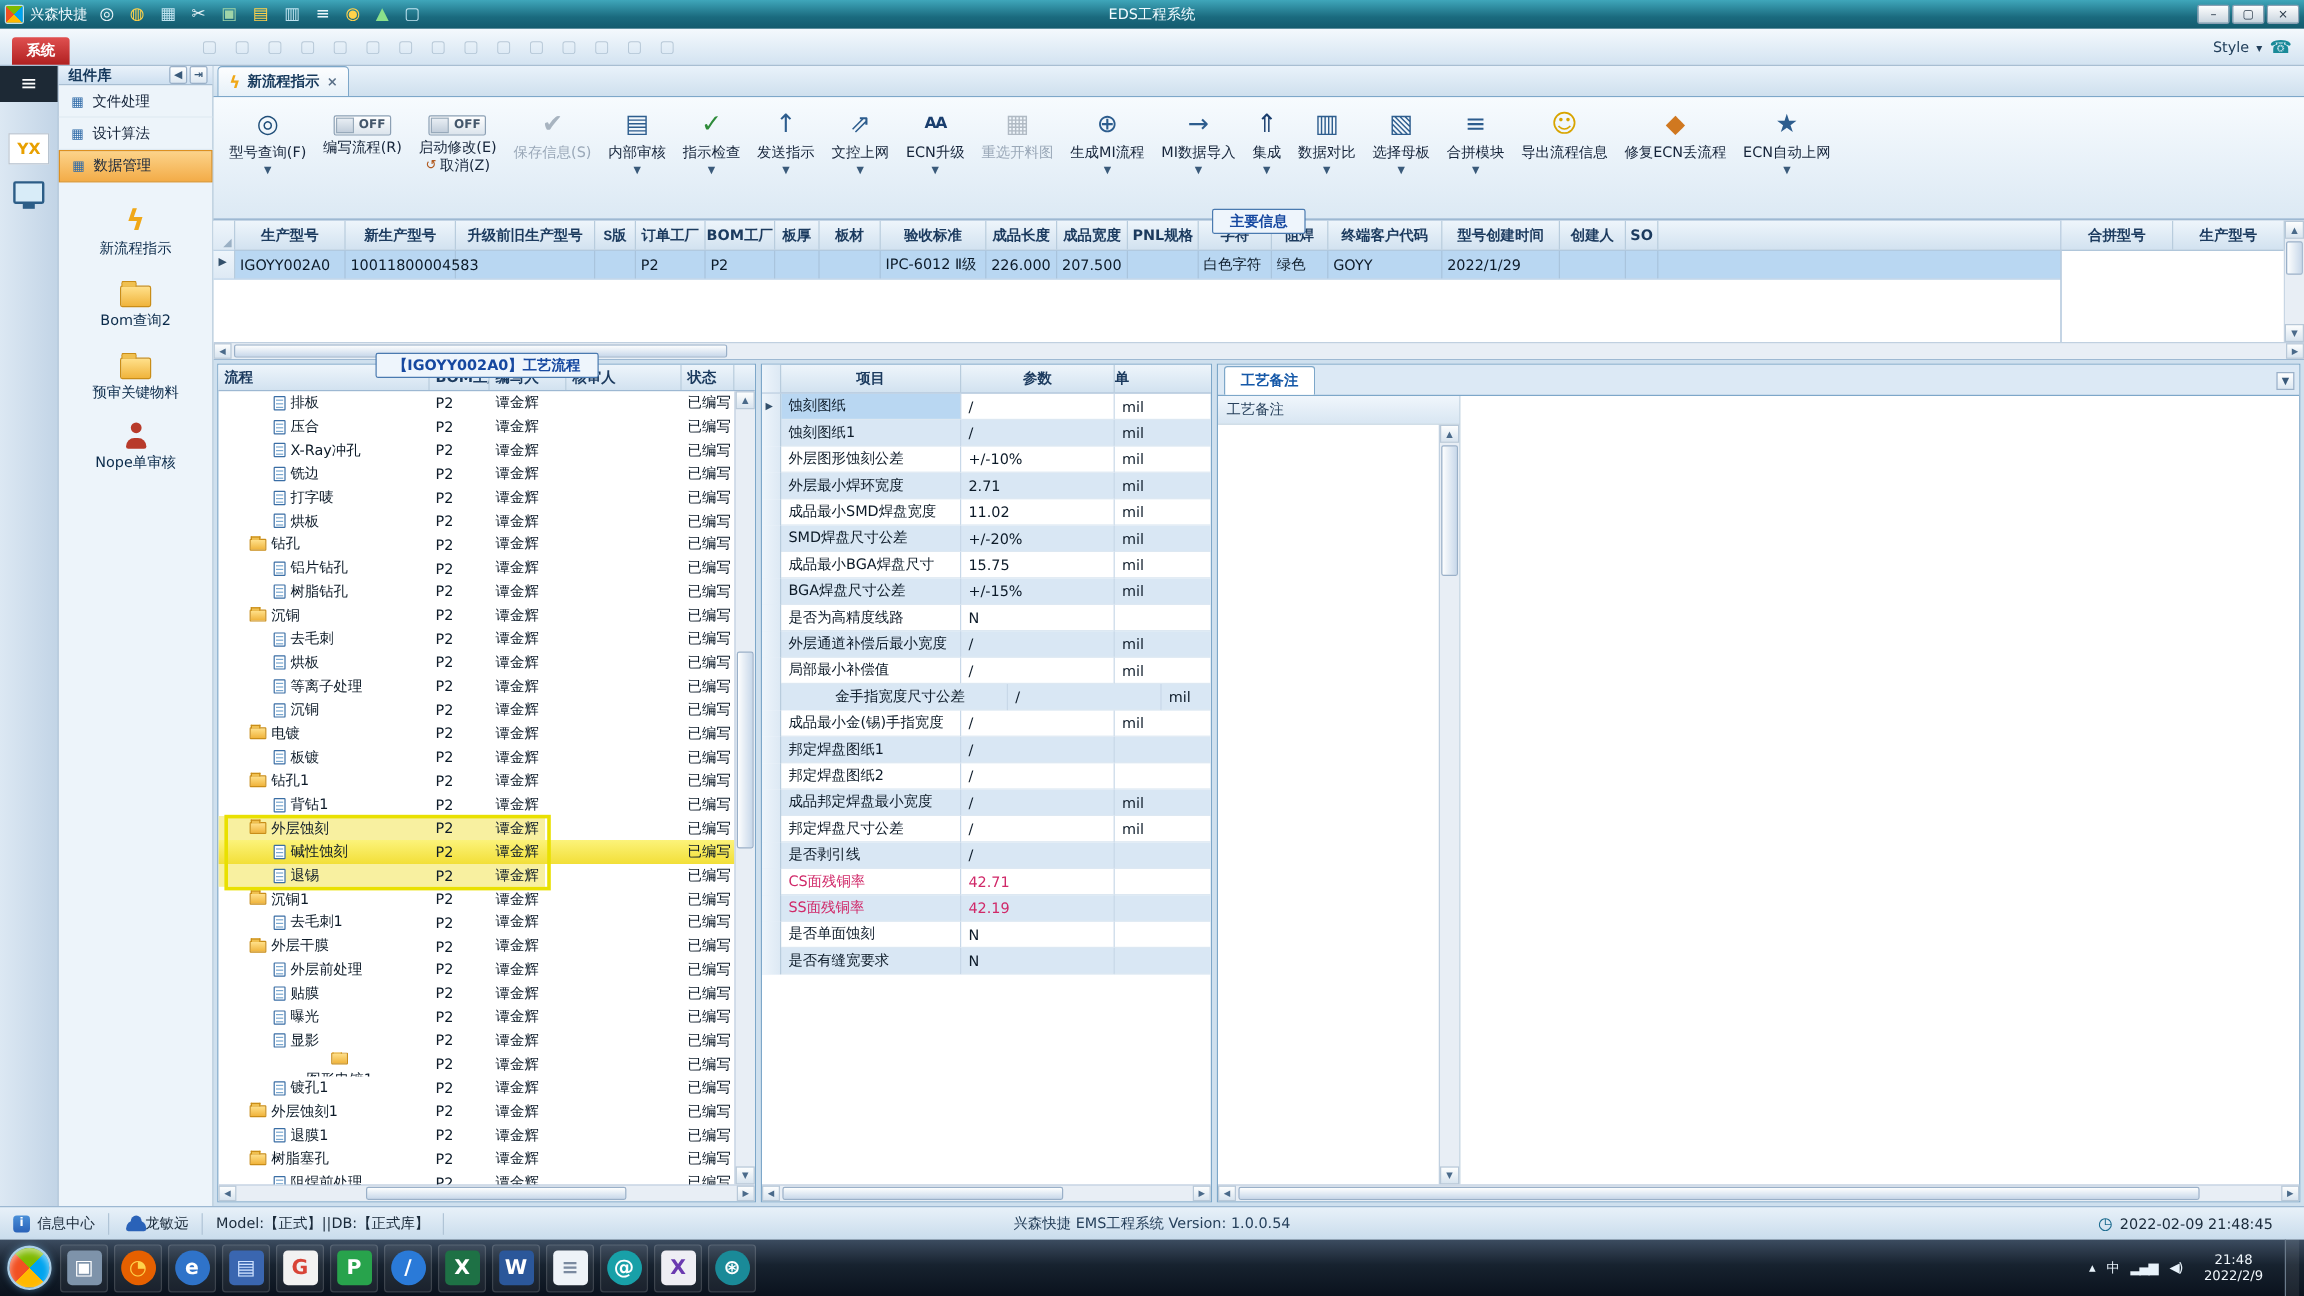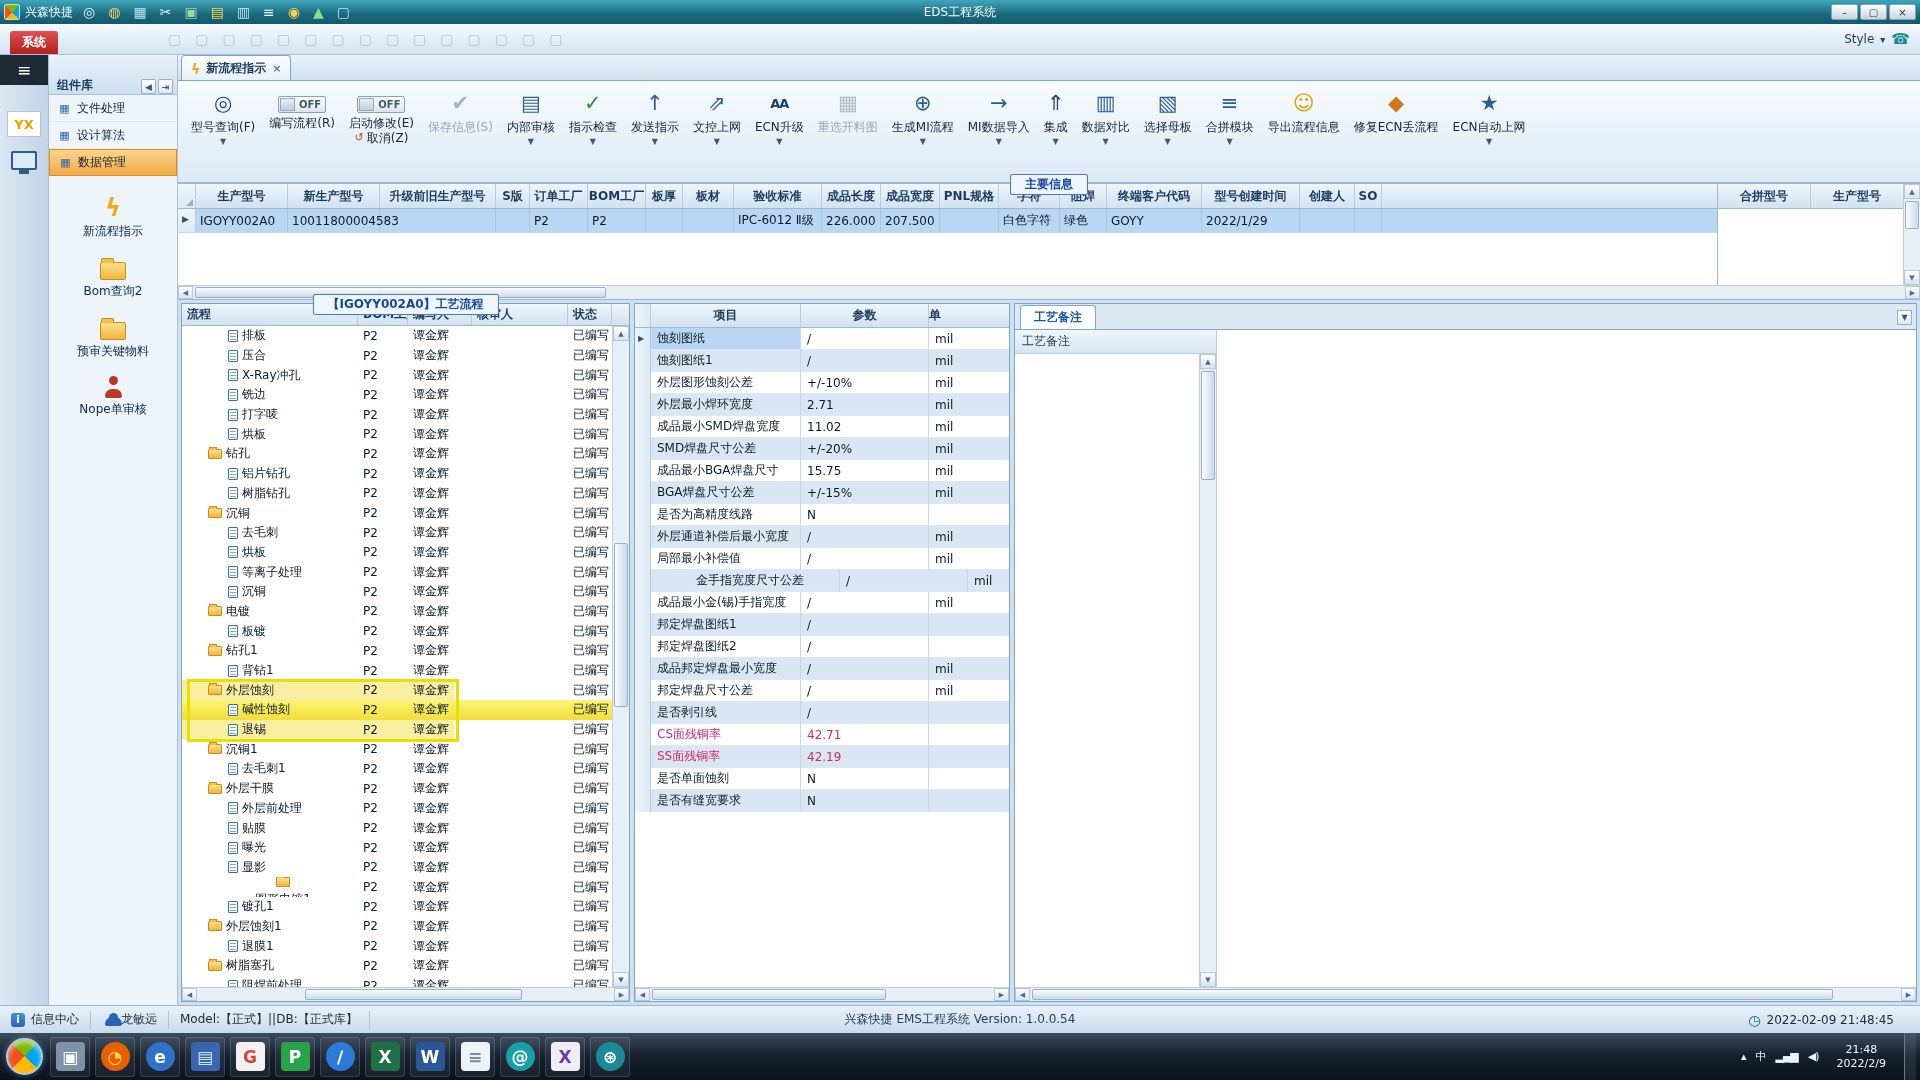--- a/index.html
+++ b/index.html
@@ -45,8 +45,8 @@
 
   
   #sidebar { width:129px; background:#edf4fa; border-right:1px solid #a8bed2; display:flex; flex-direction:column; }
-  .sb-head { height:40px; background:linear-gradient(#eaf2fa,#cddff0); border-bottom:1px solid #a8bed2;
-    display:flex; align-items:flex-end; padding:0 4px 0 8px; font-weight:bold; color:#16395c; }
+  .sb-head { height:16px; background:linear-gradient(#eaf2fa,#cddff0); border-bottom:1px solid #a8bed2;
+    display:flex; align-items:flex-start; padding:0 4px 0 8px; font-weight:bold; color:#16395c; }
   .sb-head .sp { flex:1; }
   .sb-mini { width:15px; height:15px; display:grid; place-items:center; font-size:9px; color:#3a5a7a;
     background:linear-gradient(#fff,#dde8f2); border:1px solid #9ab0c8; border-radius:2px; margin-left:2px; }

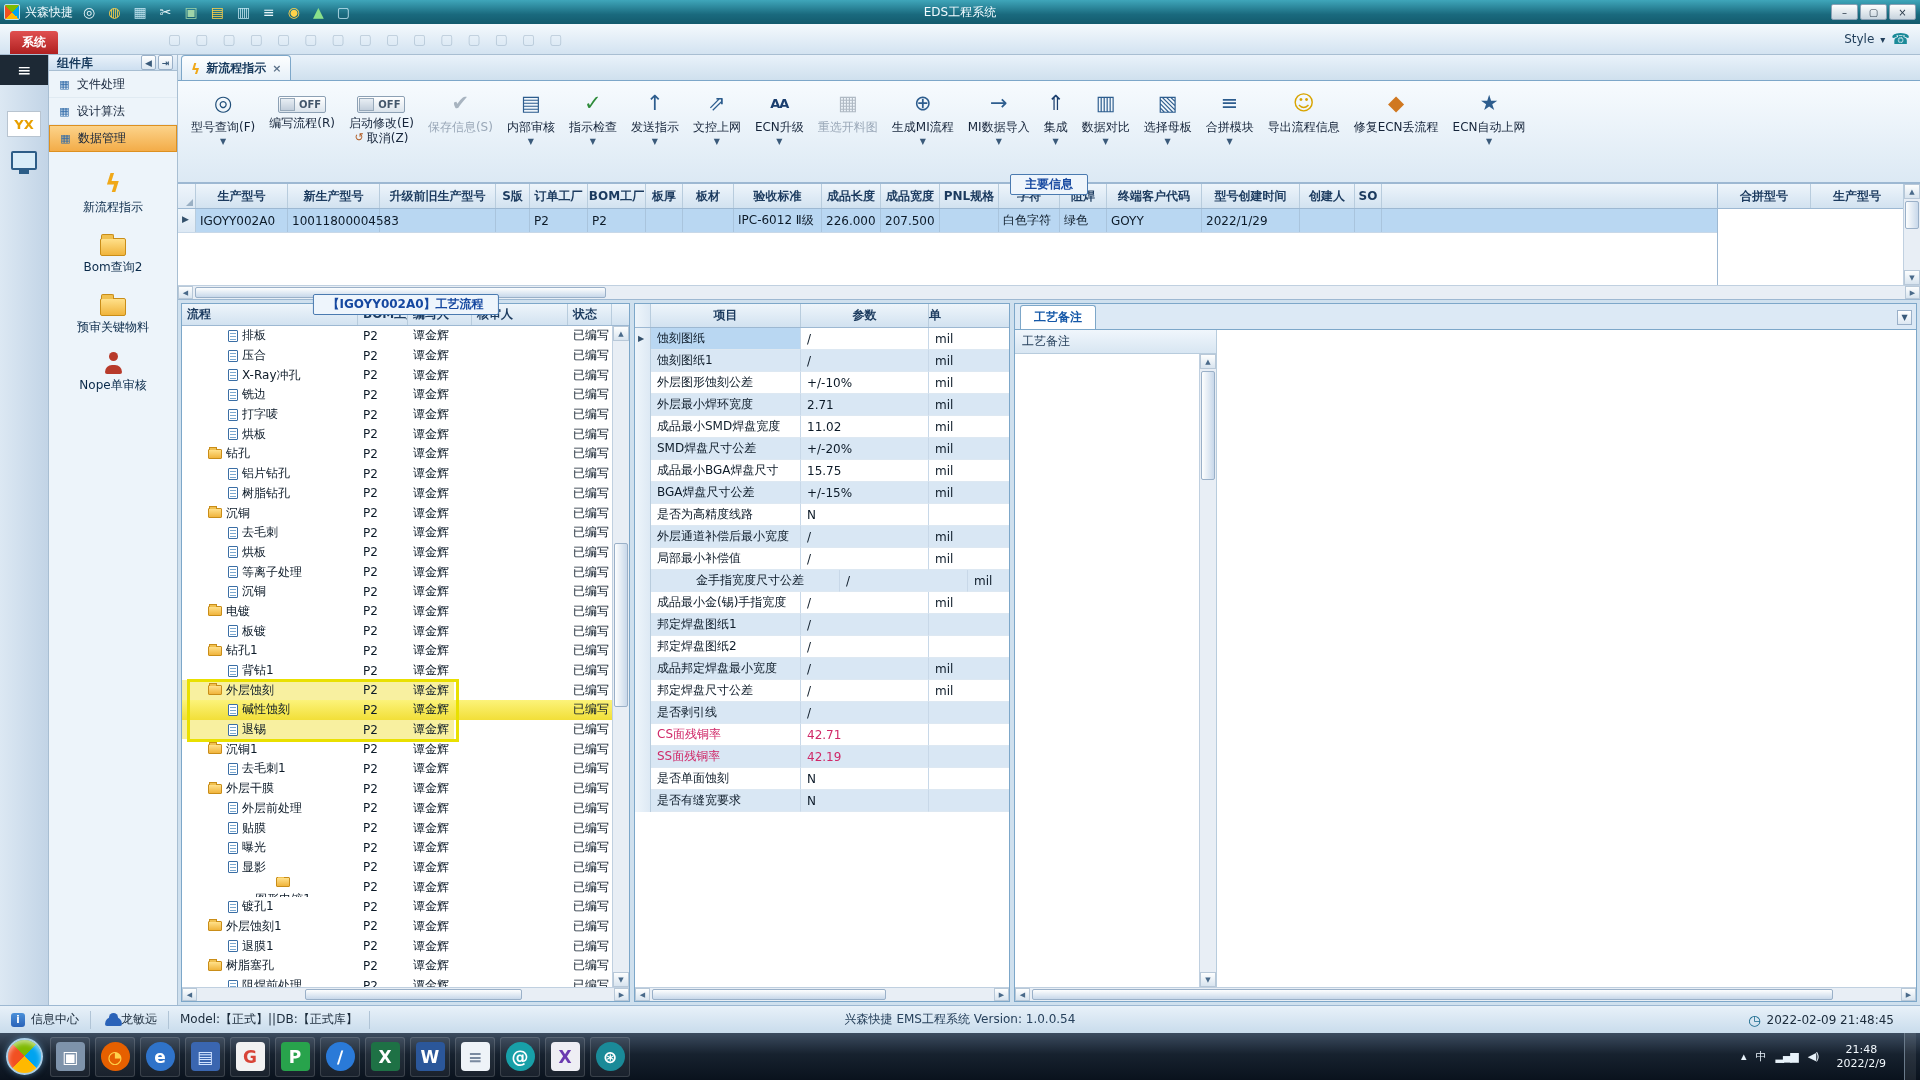--- a/index.html
+++ b/index.html
@@ -441,7 +441,7 @@
             <div class="hcell" style="width: 92px;">生产型号</div>
             <div class="hcell" style="width: 92px;">新生产型号</div>
             <div class="hcell" style="width: 116px;">升级前旧生产型号</div>
-            <div class="hcell" style="width: 34px;">S版</div>
+            <div class="hcell" style="width: 34px; font-family: Liberation Mono, monospace;">S版</div>
             <div class="hcell" style="width: 58px;">订单工厂</div>
             <div class="hcell" style="width: 58px;">BOM工厂</div>
             <div class="hcell" style="width: 37px;">板厚</div>

